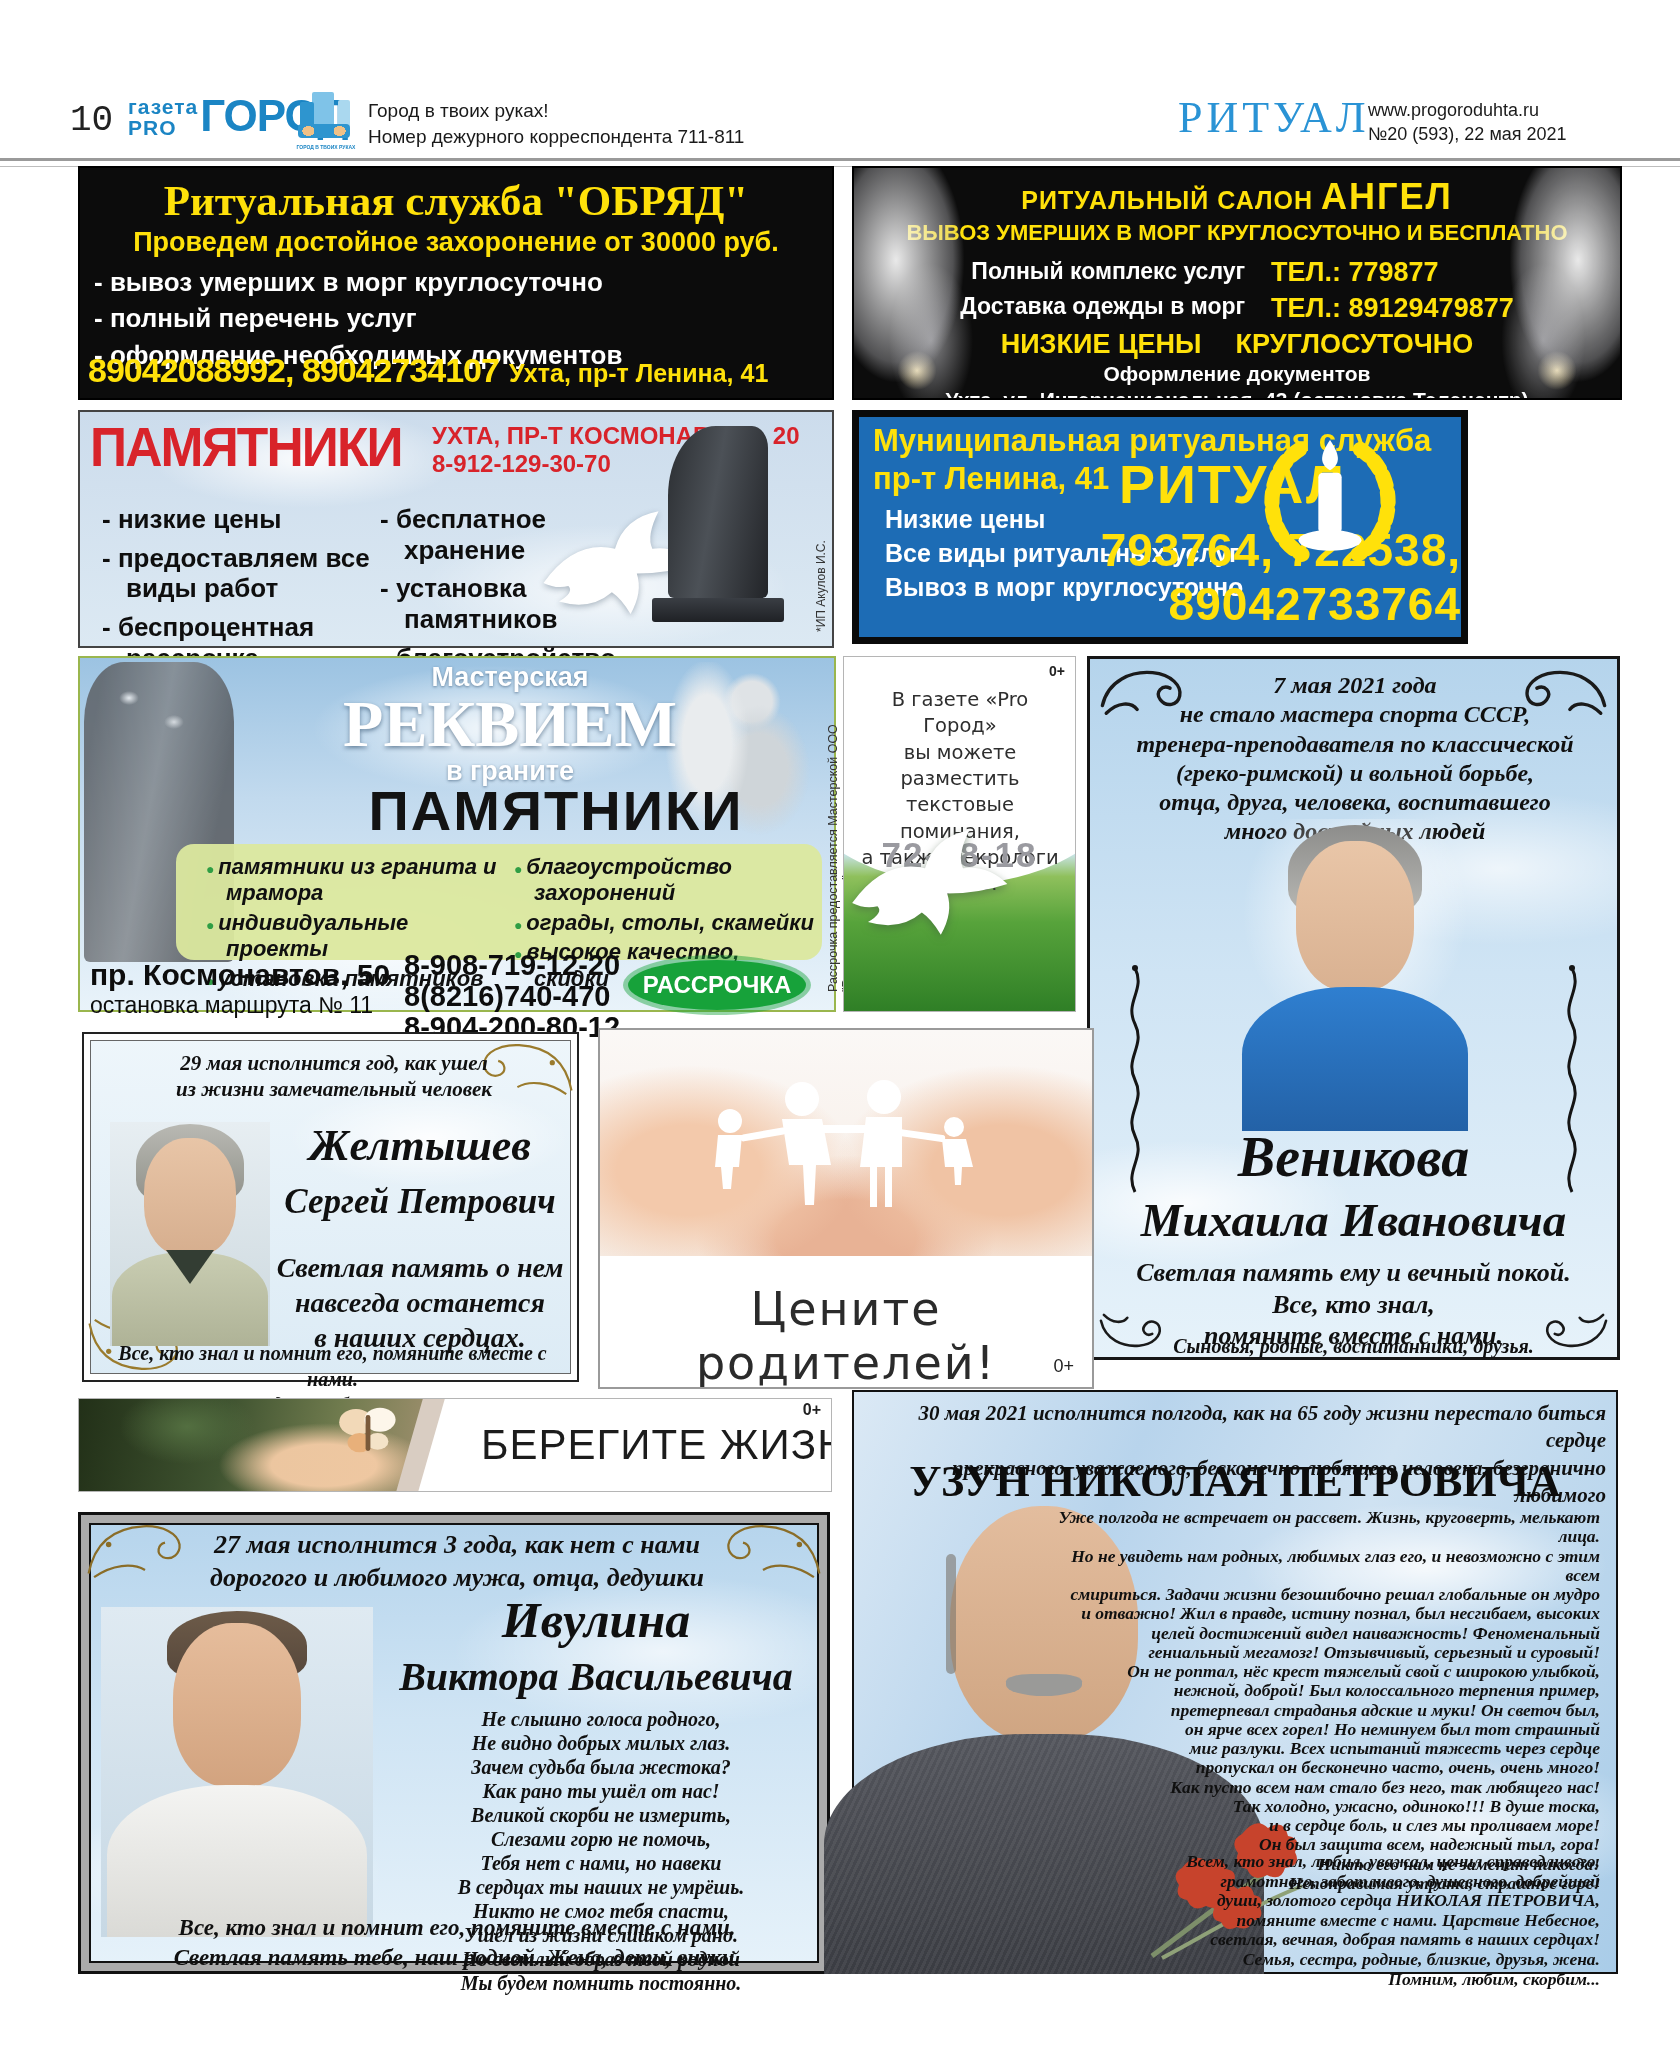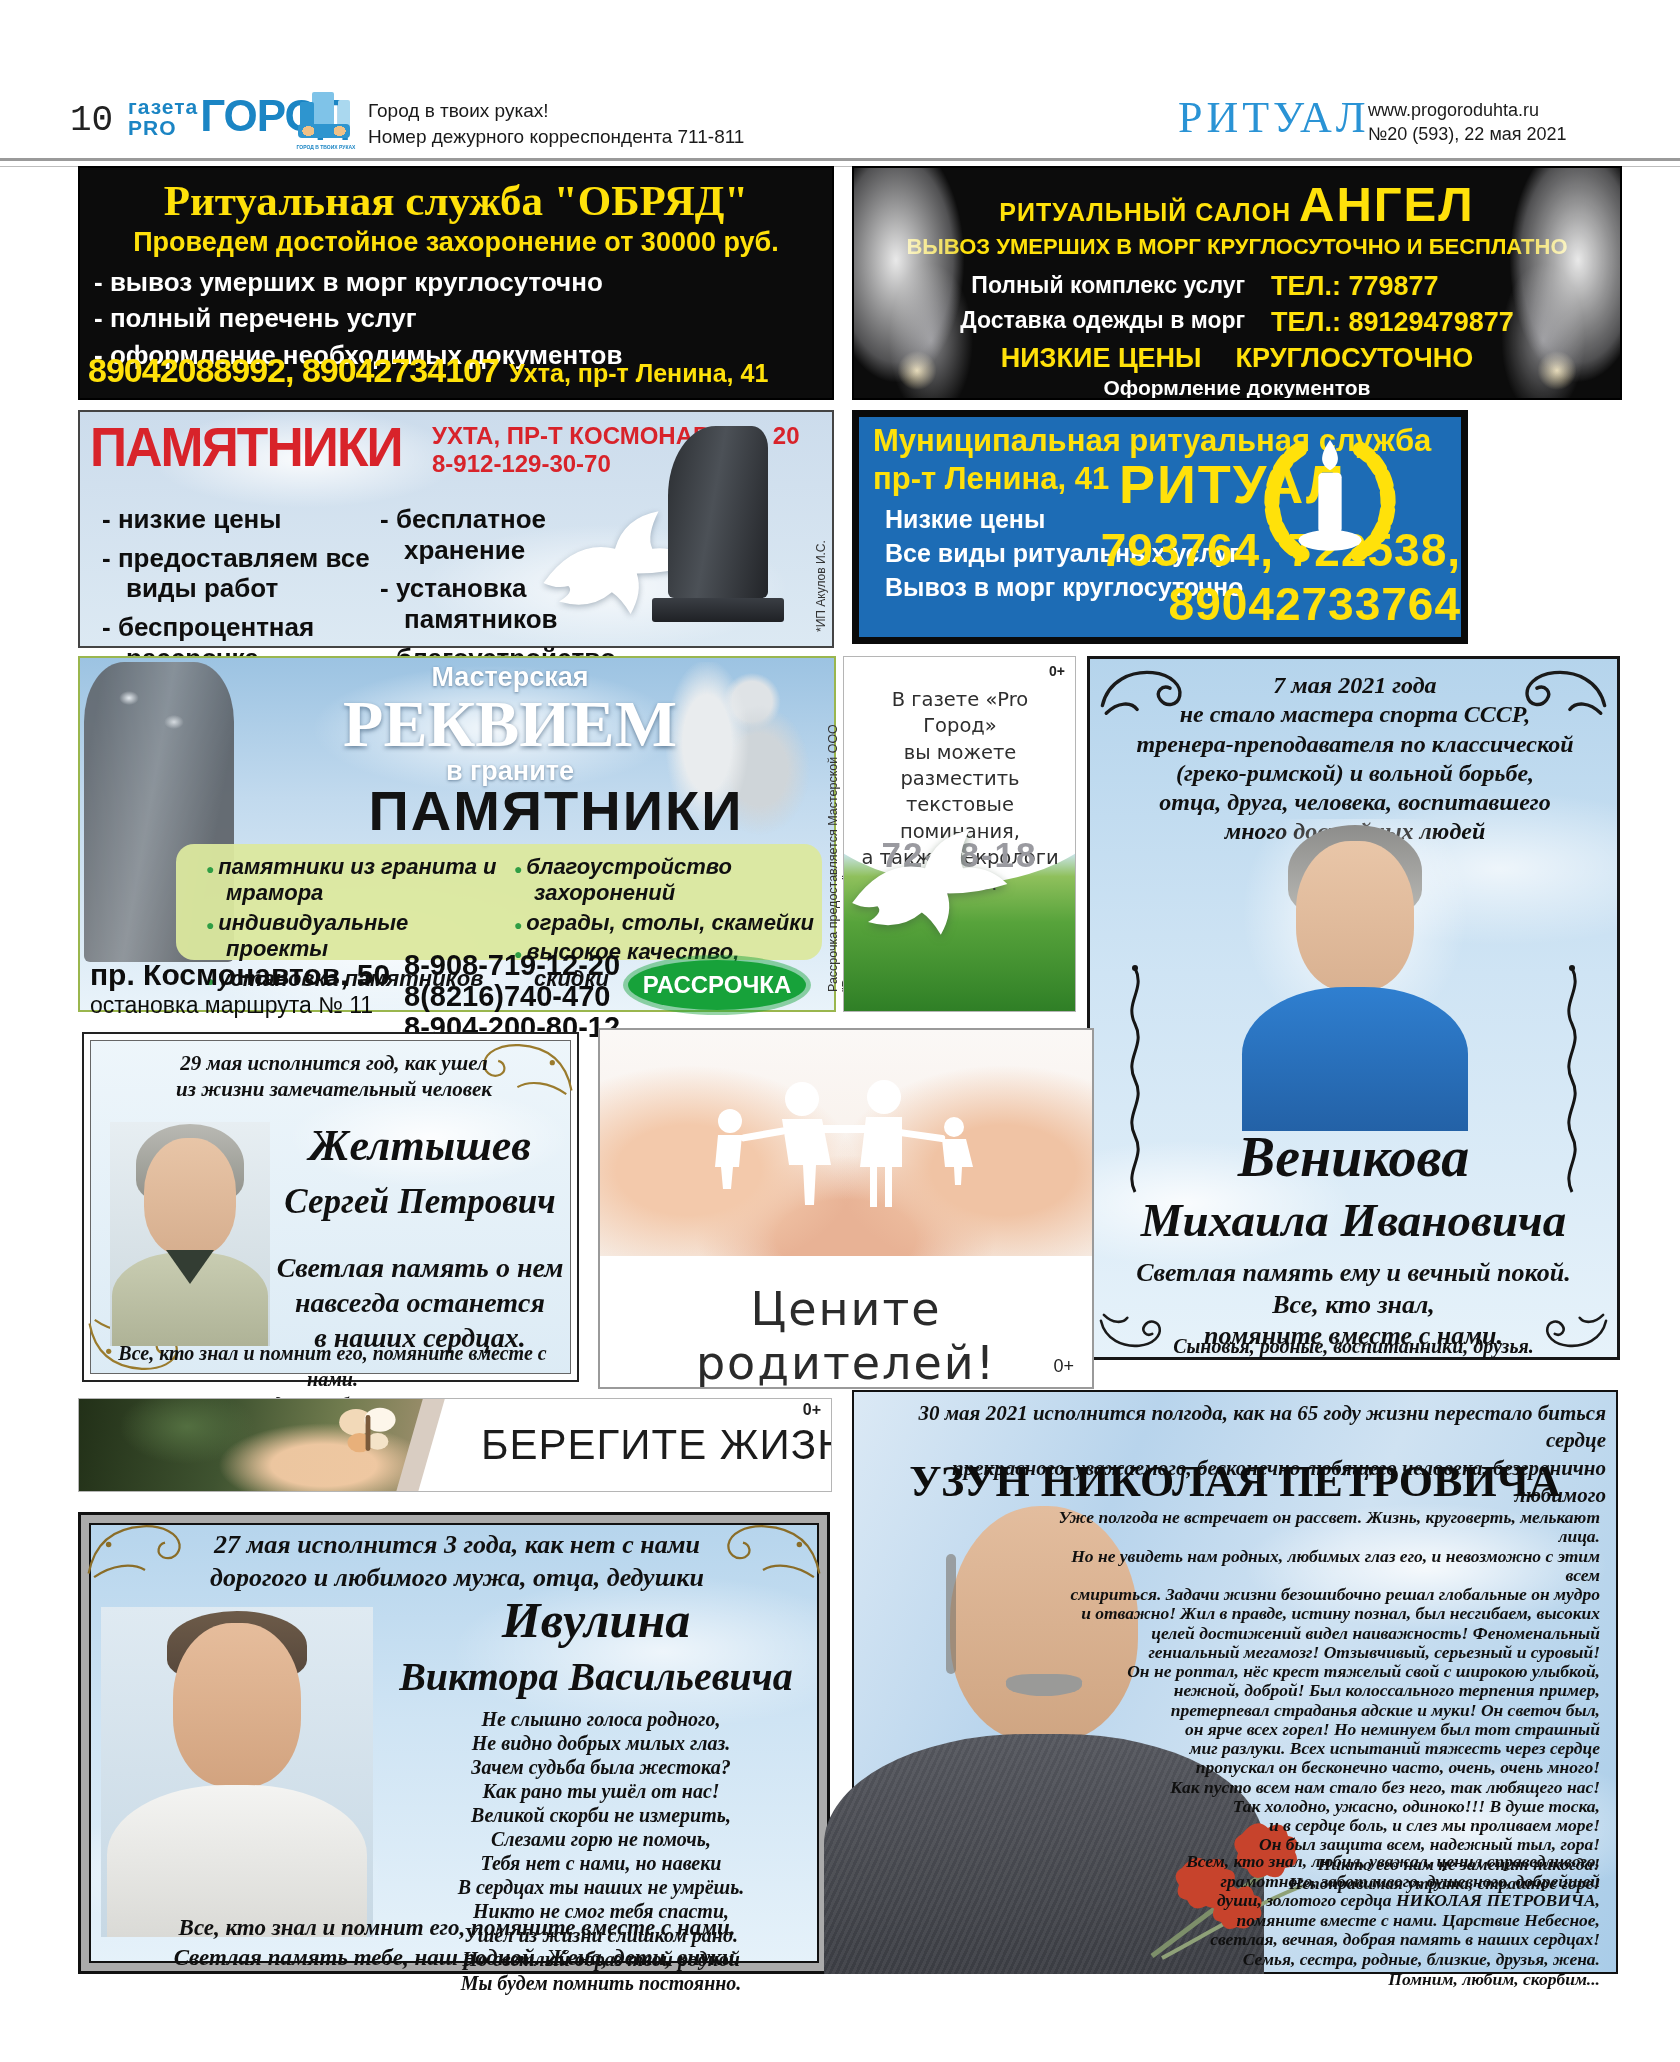--- a/index.html
+++ b/index.html
@@ -52,7 +52,7 @@
   .wing.l{left:0;}
   .wing.r{right:0;transform:scaleX(-1);}
   .angel-t1{margin-top:8px;font-size:25px;font-weight:bold;color:#ffe10a;letter-spacing:1px;}
-  .angel-t1 .big{font-size:49px;letter-spacing:2px;}
+  .angel-t1 .big{font-size:36px;letter-spacing:2px;}
   .angel-t2{font-size:22px;font-weight:bold;color:#ffe10a;margin-top:2px;}
   .angel-mid{display:flex;justify-content:center;gap:26px;margin-top:8px;align-items:flex-start;}
   .angel-serv{font-size:23px;font-weight:bold;color:#fff;line-height:1.5;text-align:right;}

